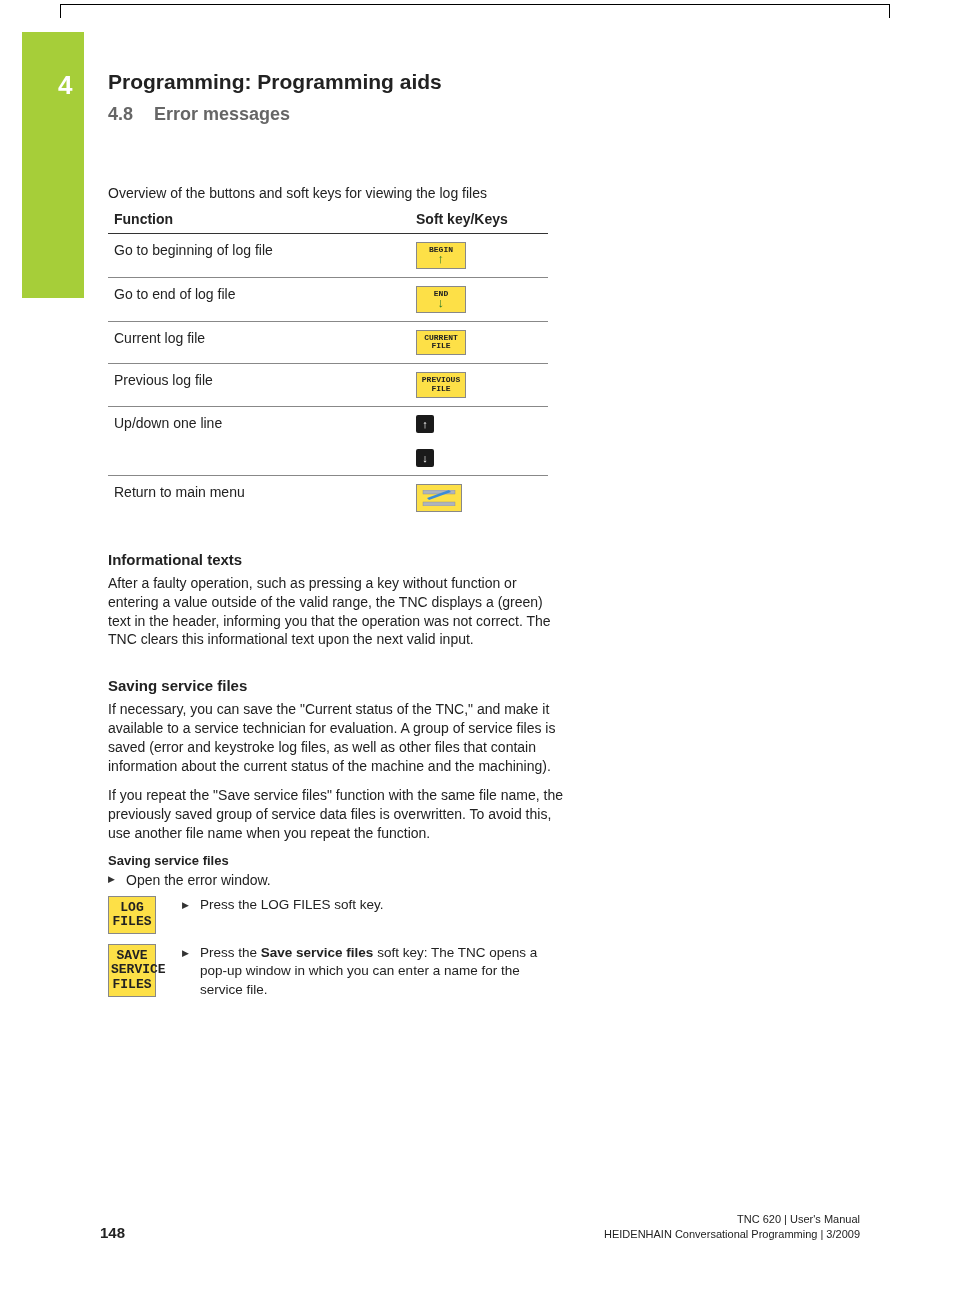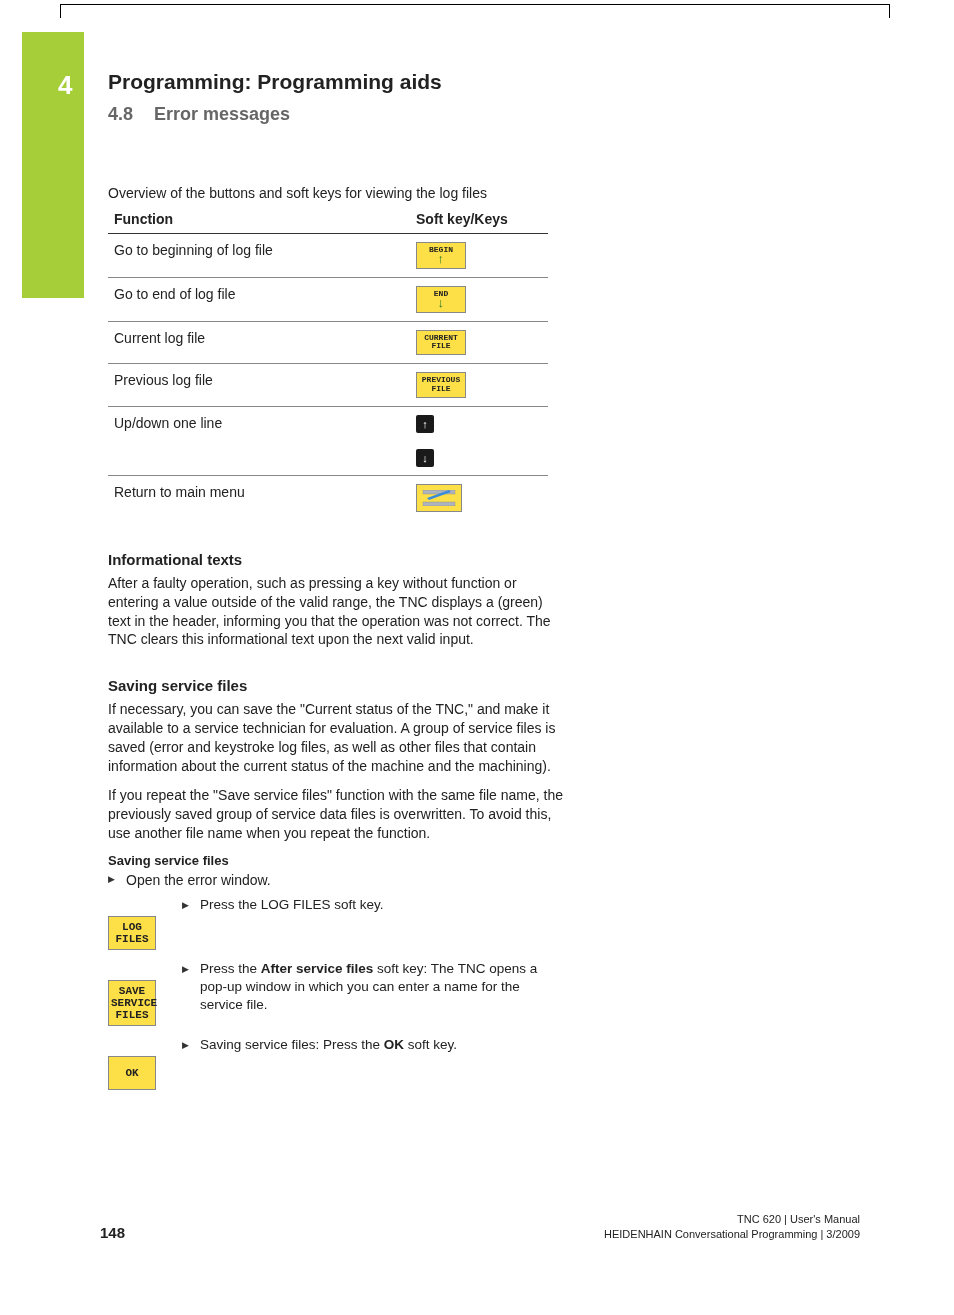--- a/index.html
+++ b/index.html
@@ -157,9 +157,8 @@
   }
   .step-key .softkey {
     width: 42px;
-    font-size: 11px;
+    font-size: 13px;
     padding: 4px 2px;
-    margin-top: 20px;
   }
   .step-text {
     flex: 1;

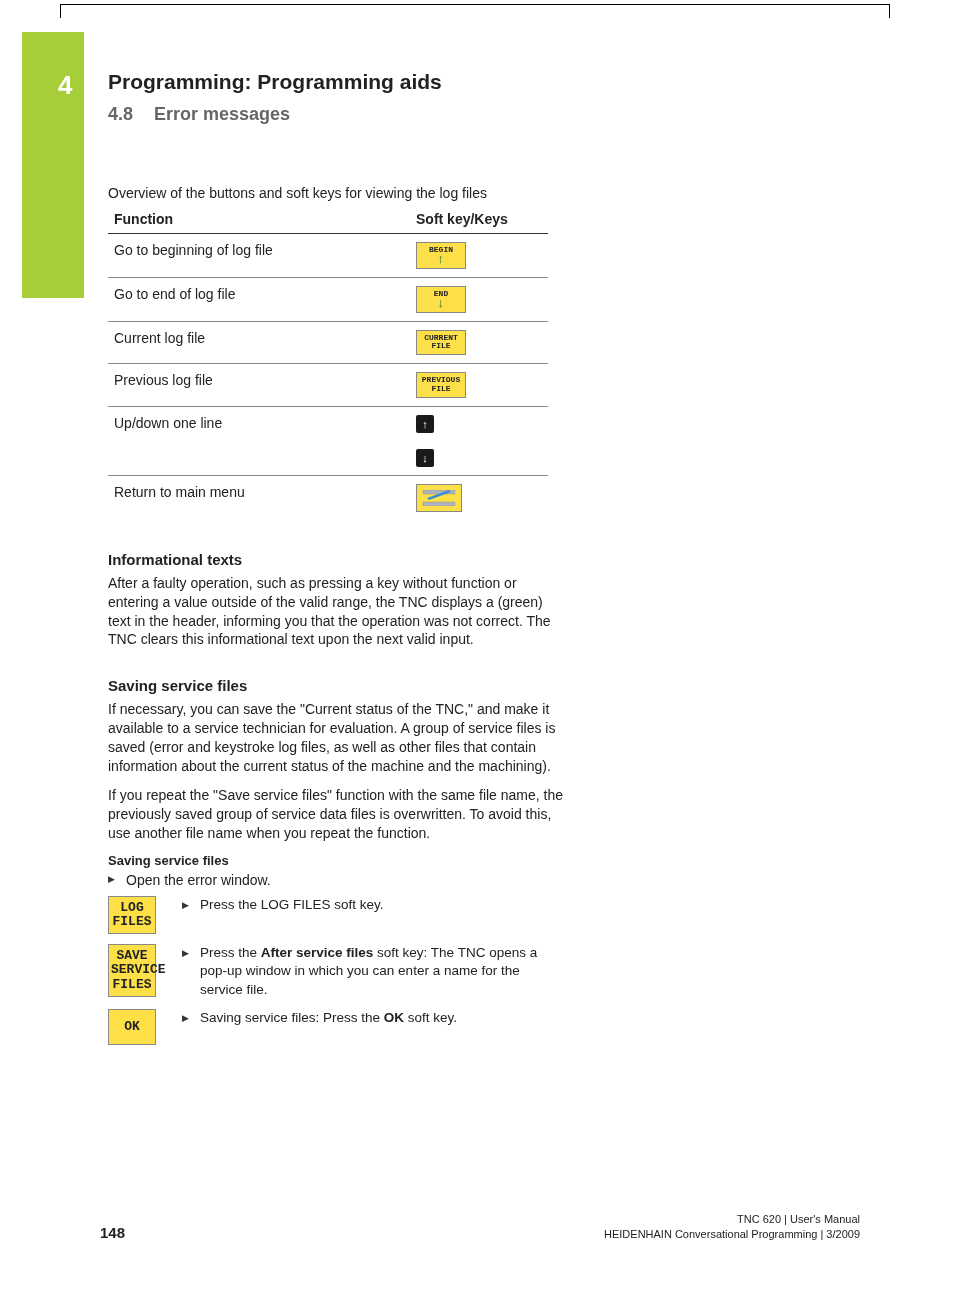--- a/index.html
+++ b/index.html
@@ -313,7 +313,7 @@
     </div>
     <div class="step-text">
       <ul>
-          <li><span>Press the </span><span class="strong">After service files</span><span> soft key: The TNC opens a pop-up window in which you can enter a name for the service file.</span></li>
+          <li><span>Press the </span><span class="strong">Save service files</span><span> soft key: The TNC opens a pop-up window in which you can enter a name for the service file.</span></li>
         </ul>
     </div>
   </div>

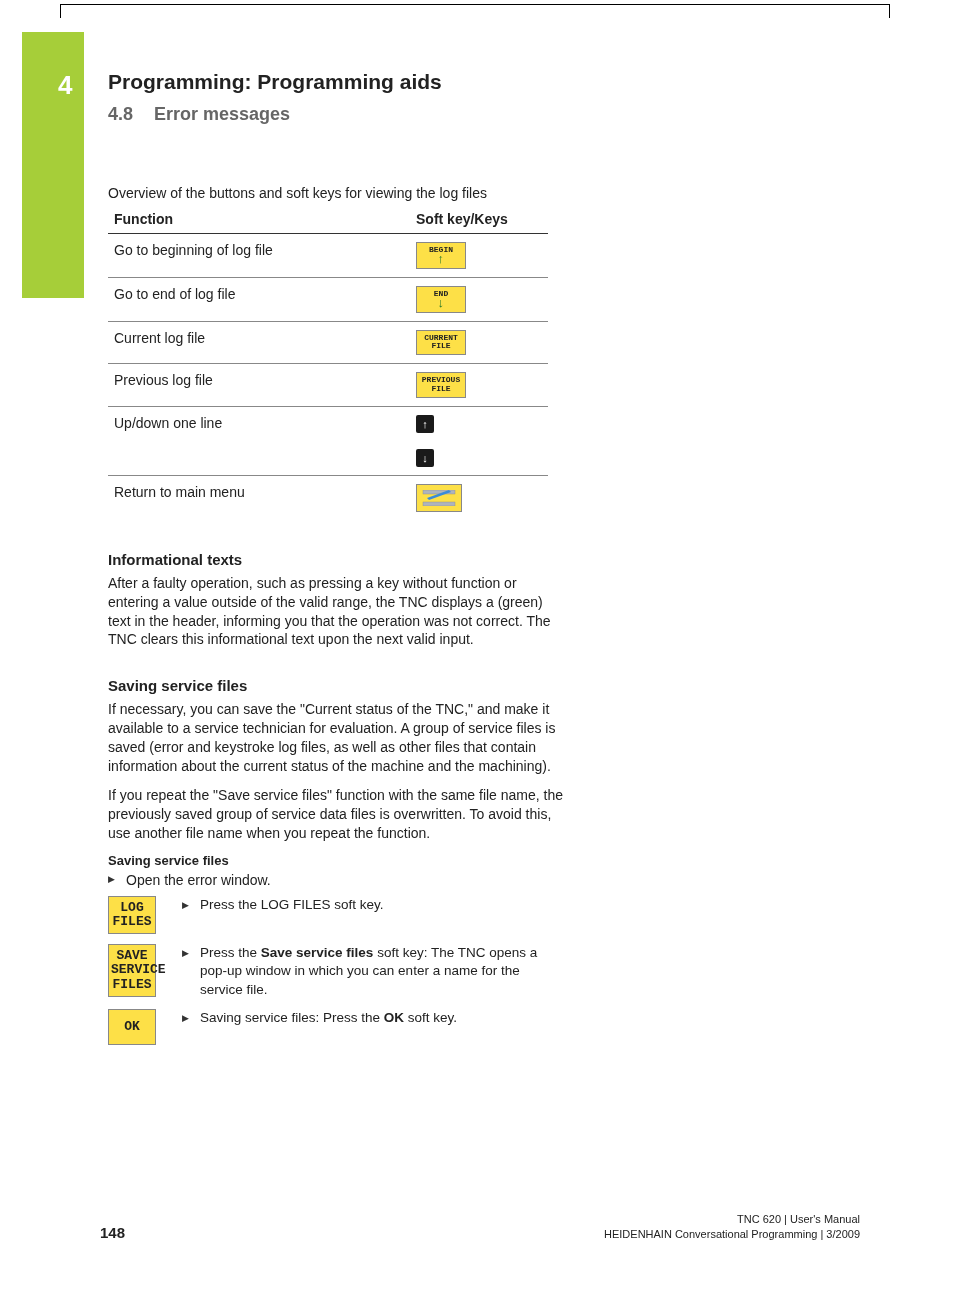--- a/index.html
+++ b/index.html
@@ -318,16 +318,6 @@
     </div>
   </div>
 
-  <div class="step-row">
-    <div class="step-key">
-      <span class="softkey" style="padding:10px 2px;">OK</span>
-    </div>
-    <div class="step-text">
-      <ul>
-          <li><span>Saving service files: Press the </span><span class="strong">OK</span><span> soft key.</span></li>
-        </ul>
-    </div>
-  </div>
 
 </div>
 

